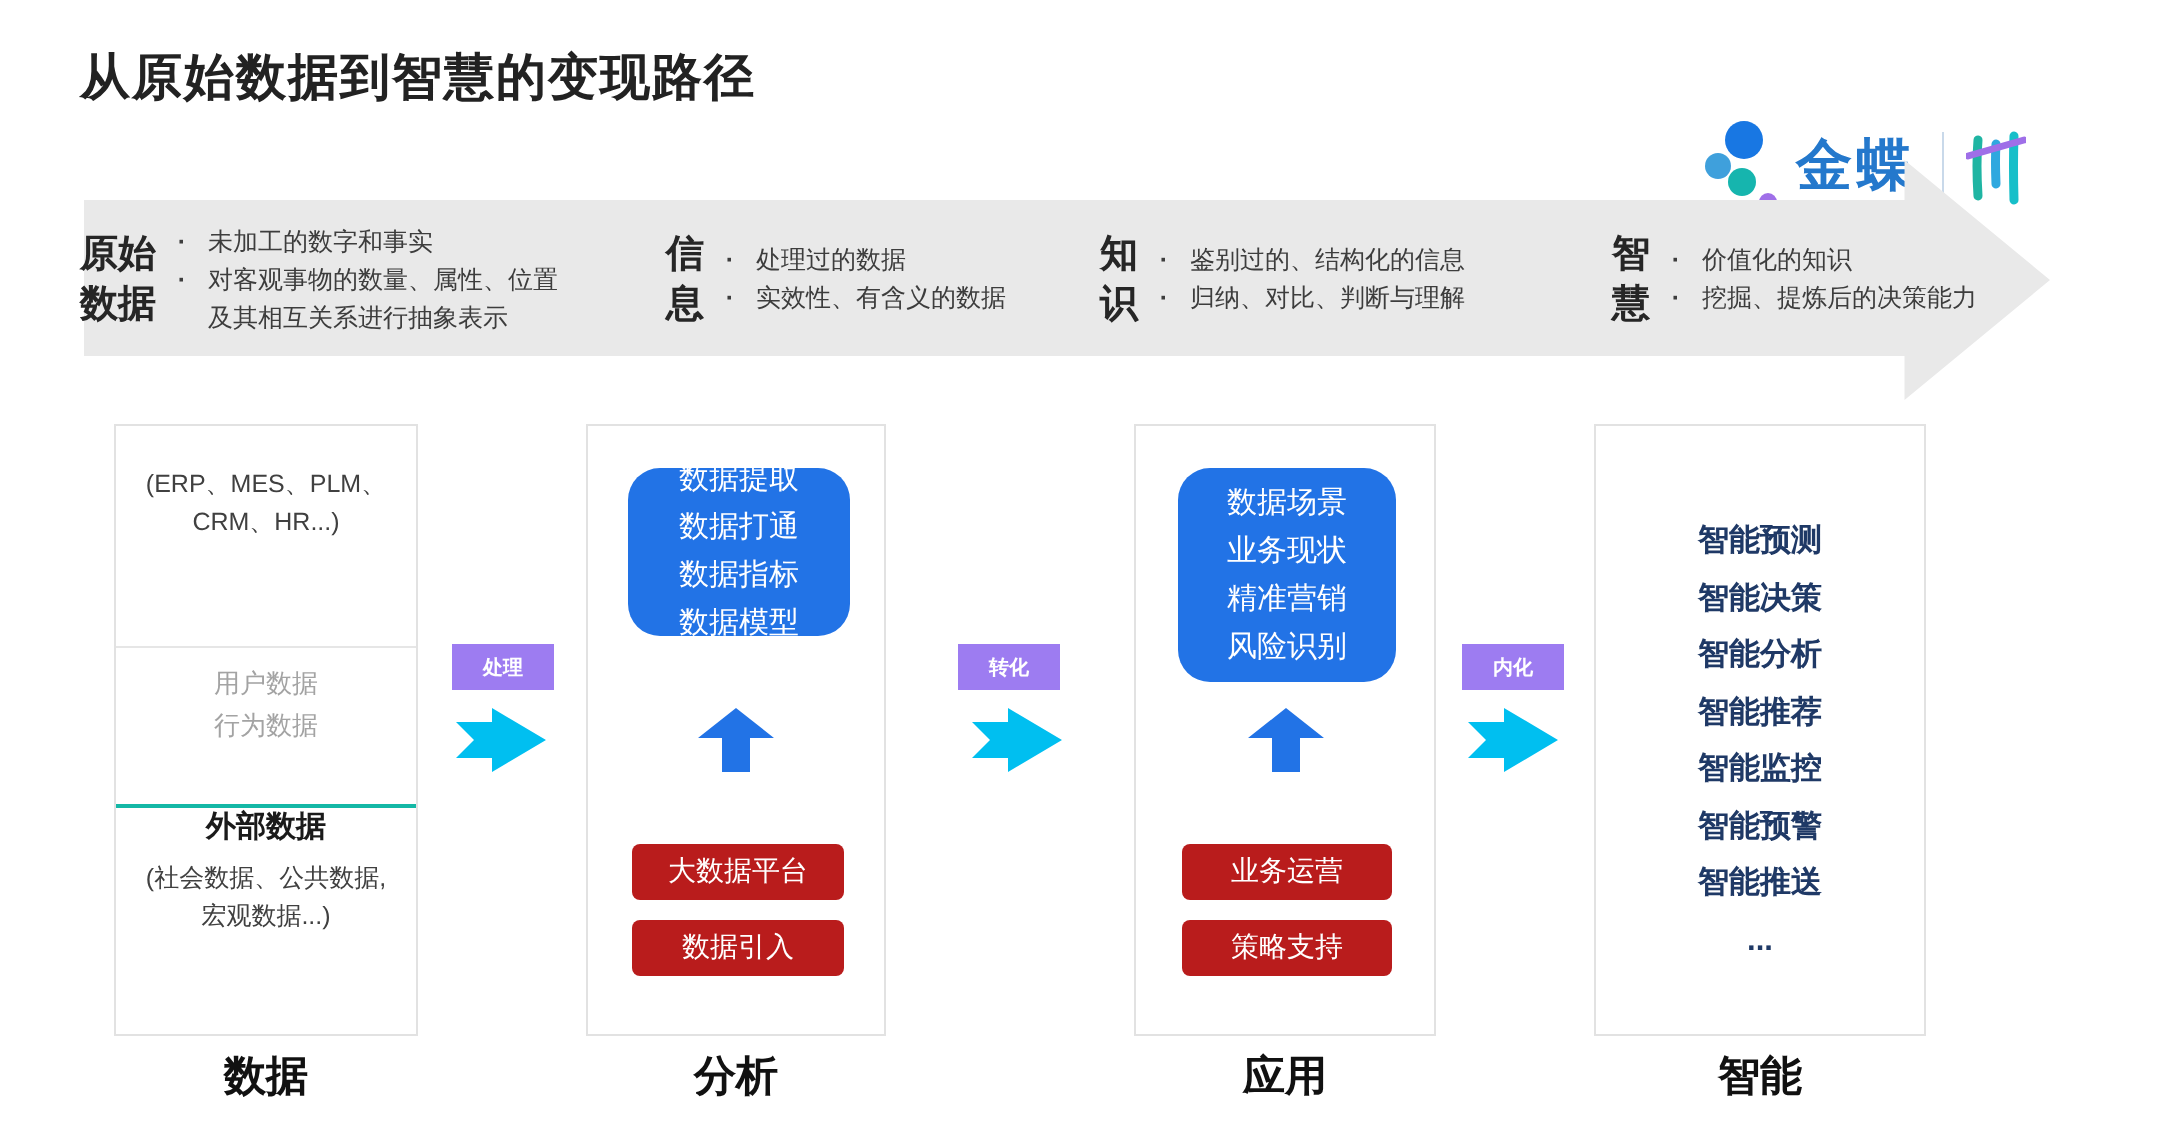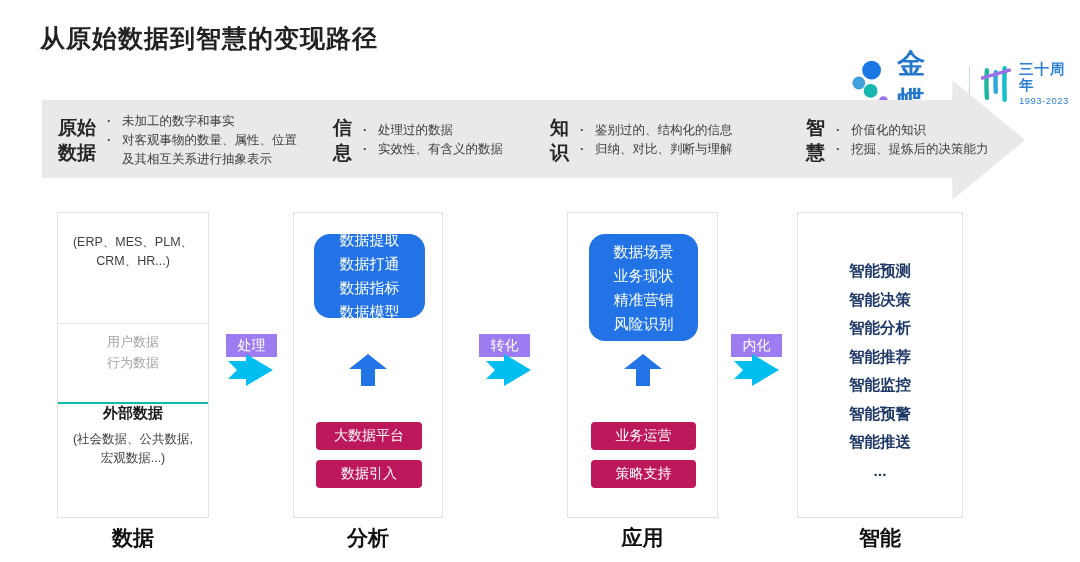--- a/index.html
+++ b/index.html
@@ -94,10 +94,6 @@
       <path d="M24 6 Q23.5 20 24 38" stroke="#17BFC9" stroke-width="4.5" fill="none" stroke-linecap="round"></path>
       <path d="M1 16 L29 8" stroke="#9F6FE8" stroke-width="3.5" fill="none" stroke-linecap="round"></path>
     </svg>
-    <div class="ann">
-      <span class="ann-title">三十周年</span>
-      <span class="ann-years">1993-2023</span>
-    </div>
   </div>
 
   <div class="banner-arrow"></div>

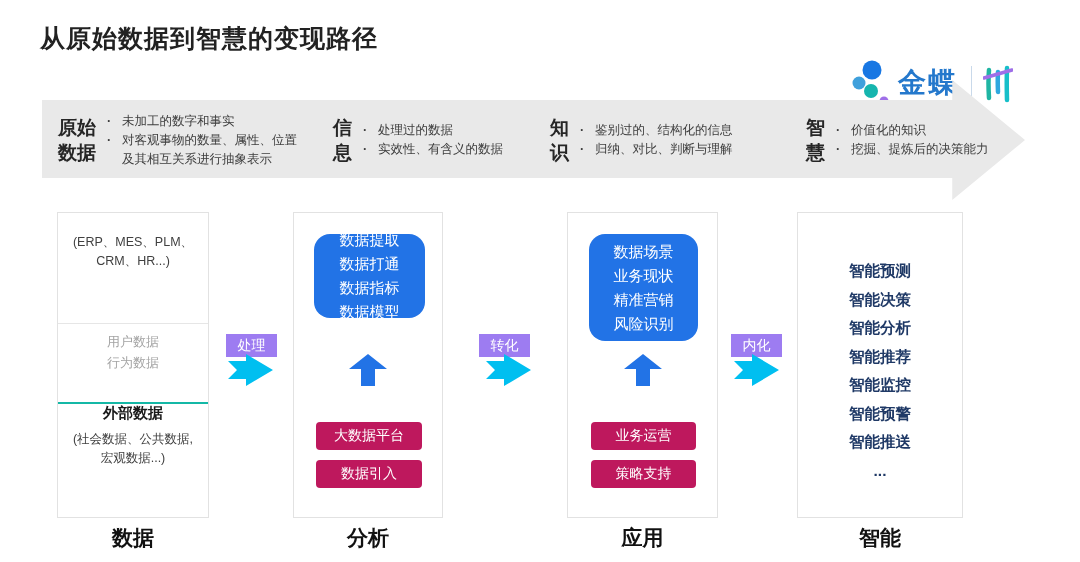--- a/index.html
+++ b/index.html
@@ -25,7 +25,7 @@
   .stage-points { display:flex; flex-direction:column; justify-content:center; }
   .point { display:flex; font-size:12.5px; color:#3d3d3d; line-height:19px; }
   .point .bullet { width:26px; text-align:center; flex:none; font-weight:bold; }
-  .g1 { left:58px; }  .g1 .stage-points { width:205px; }
+  .g1 { left:40px; }  .g1 .stage-points { width:205px; }
   .g2 { left:333px; } .g2 .stage-points { width:170px; }
   .g3 { left:550px; } .g3 .stage-points { width:178px; }
   .g4 { left:806px; } .g4 .stage-points { width:185px; }

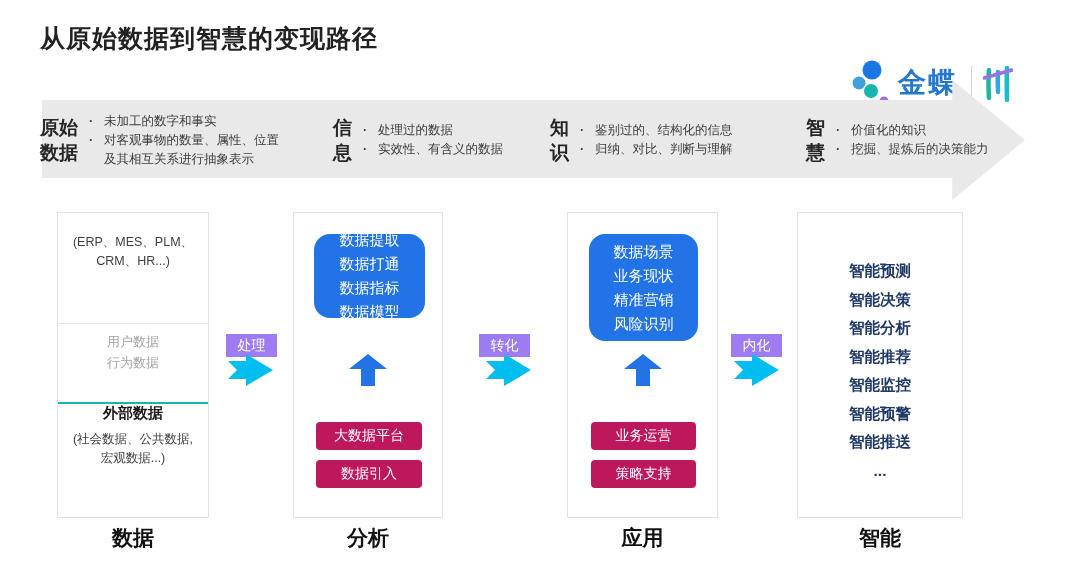--- a/index.html
+++ b/index.html
@@ -61,8 +61,8 @@
   .intel-item { font-size:15.5px; font-weight:bold; color:#1F3966; line-height:28.5px; }
 
   
-  .conn-label { position:absolute; top:334px; width:51px; height:23px; background:#9D7CF1; color:#fff;
-    font-weight:normal; font-size:14px; display:flex; align-items:center; justify-content:center; }
+  .conn-label { position:absolute; top:322px; width:51px; height:23px; background:#9D7CF1; color:#fff;
+    font-weight:bold; font-size:10px; display:flex; align-items:center; justify-content:center; }
   .cl1 { left:226px; } .cl2 { left:479px; } .cl3 { left:731px; }
   .conn-arrow { position:absolute; top:354px; }
   .ca1 { left:228px; } .ca2 { left:486px; } .ca3 { left:734px; }

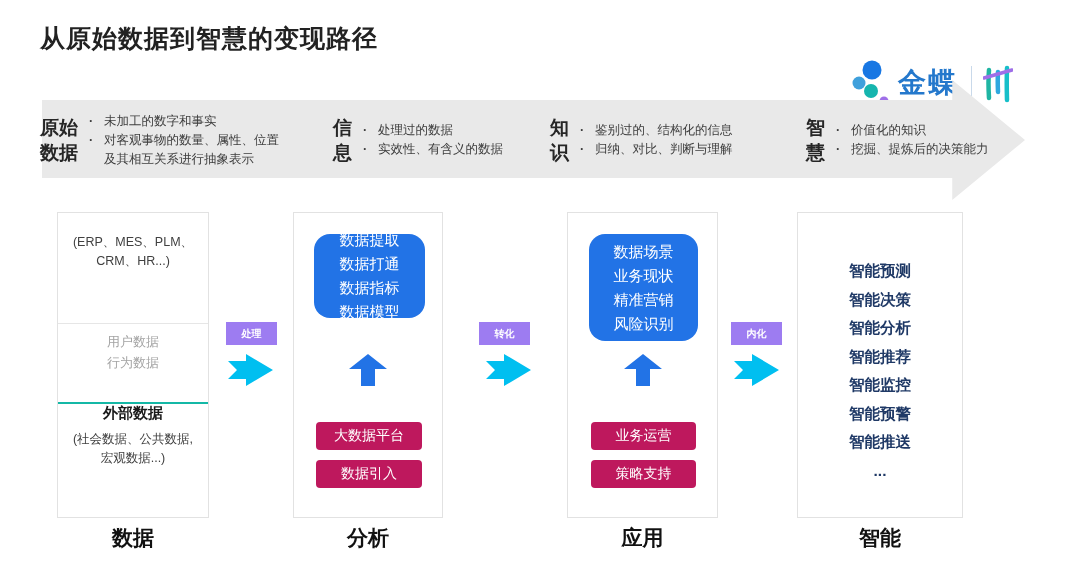--- a/index.html
+++ b/index.html
@@ -51,7 +51,7 @@
   .col-analysis .big-card { left:20px; width:111px; height:84px; }
   .col-application .big-card { left:21px; width:109px; height:107px; }
   .up-arrow { position:absolute; top:141px; left:50%; transform:translateX(-50%); }
-  .pill { position:absolute; height:28px; border-radius:4px; background:#be185d; color:#fff; font-size:14px;
+  .pill { position:absolute; height:28px; border-radius:4px; background:#b91c1c; color:#fff; font-size:14px;
     display:flex; align-items:center; justify-content:center;text-align:center; }
   .col-analysis .pill { left:22px; width:106px; }
   .col-application .pill { left:23px; width:105px; }

